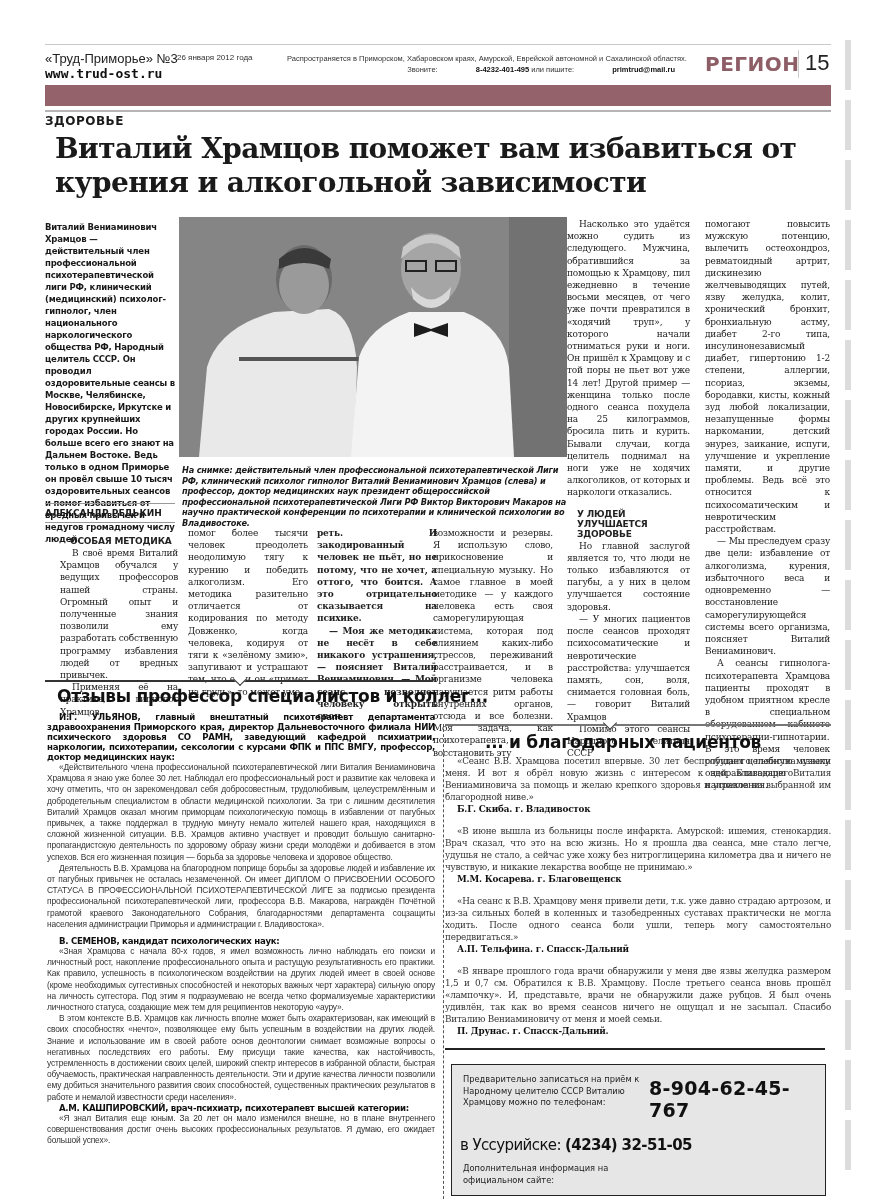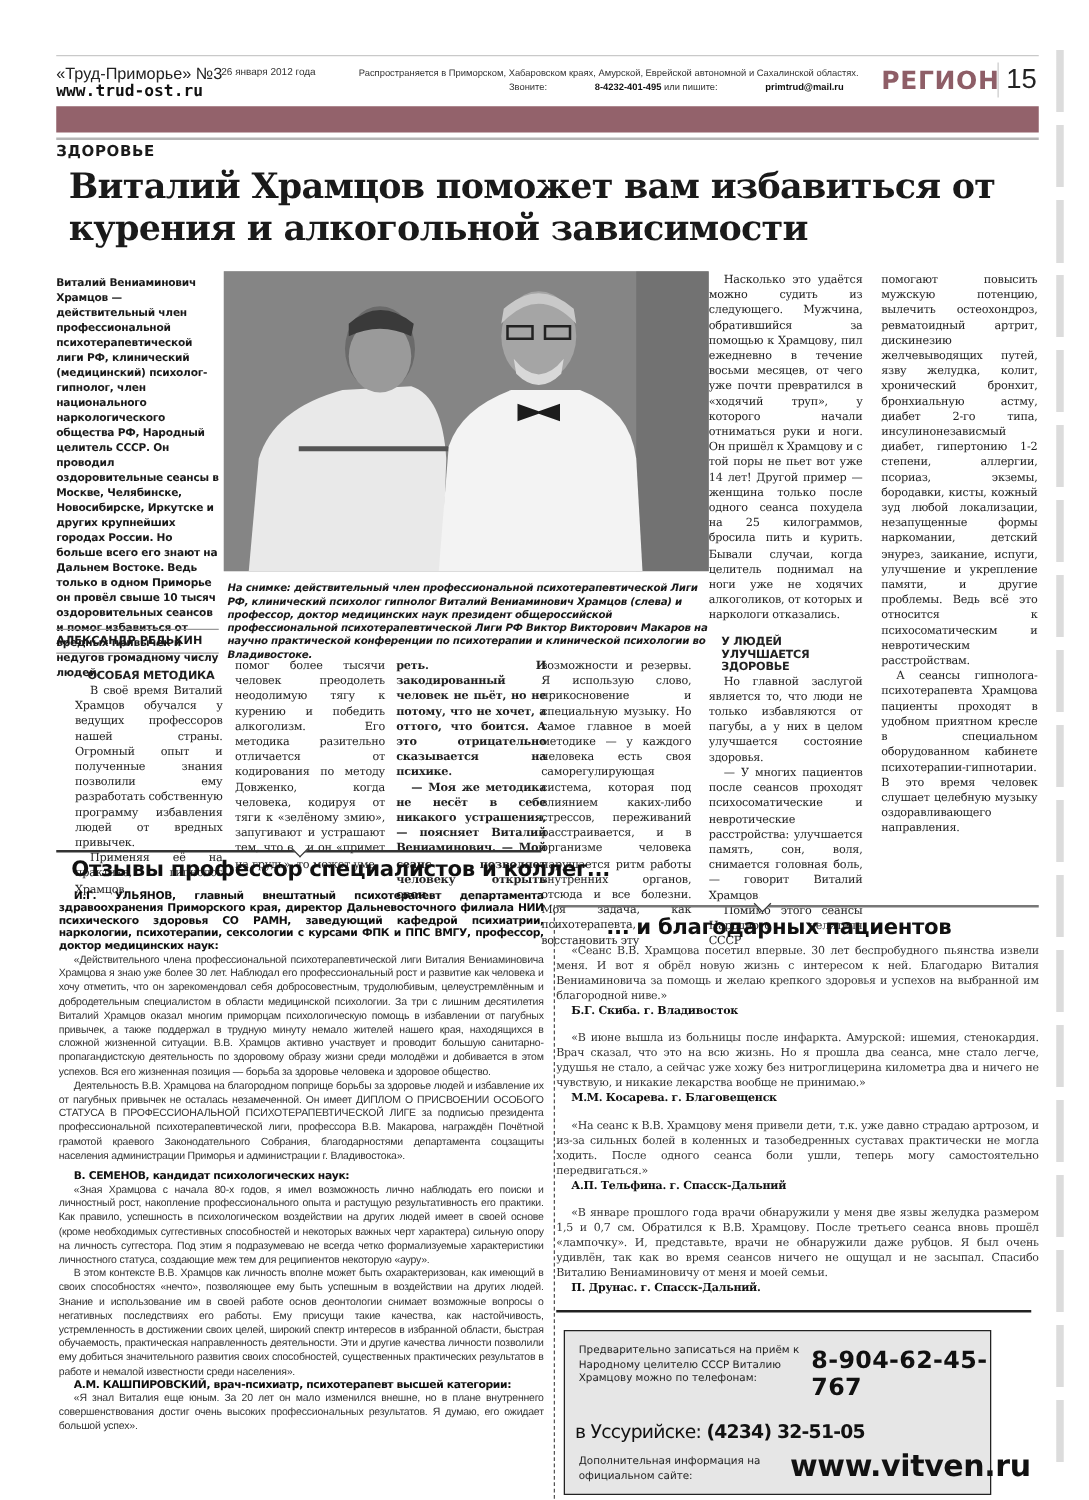--- a/index.html
+++ b/index.html
@@ -163,6 +163,7 @@
   </div>
   <div class="col col-f">
     <p style="text-indent:0">помогают повысить мужскую потенцию, вылечить остеохондроз, ревматоидный артрит, дискинезию желчевыводящих путей, язву желудка, колит, хронический бронхит, бронхиальную астму, диабет 2-го типа, инсулинонезависмый диабет, гипертонию 1-2 степени, аллергии, псориаз, экземы, бородавки, кисты, кожный зуд любой локализации, незапущенные формы наркомании, детский энурез, заикание, испуги, улучшение и укрепление памяти, и другие проблемы. Ведь всё это относится к психосоматическим и невротическим расстройствам.</p>
+    <p>— Мы преследуем сразу две цели: избавление от алкоголизма, курения, избыточного веса и одновременно — восстановление саморегулирующейся системы всего организма, поясняет Виталий Вениаминович.</p>
     <p>А сеансы гипнолога-психотерапевта Храмцова пациенты проходят в удобном приятном кресле в специальном оборудованном кабинете психотерапии-гипнотарии. В это время человек слушает целебную музыку оздоравливающего направления.</p>
   </div>
 

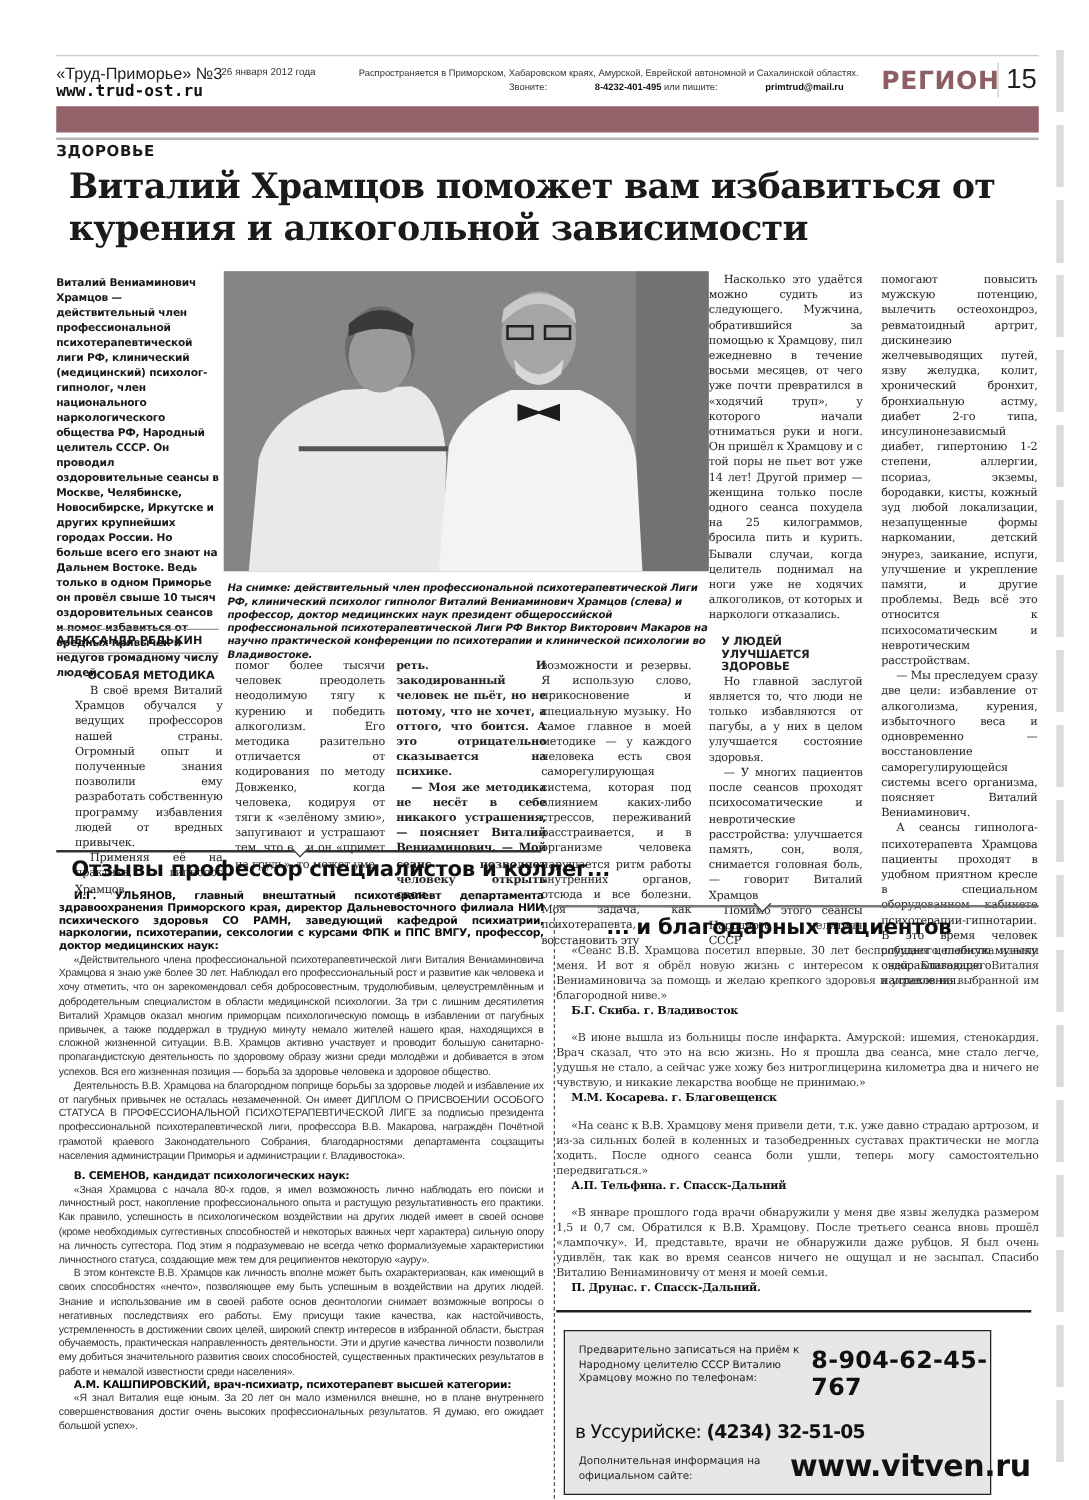--- a/index.html
+++ b/index.html
@@ -71,7 +71,7 @@
   .pat .gap { height: 10px; }
   .pat-rule { position: absolute; left: 400px; top: 1004px; width: 380px; height: 2px; background: #222; }
 
-  .contact { position: absolute; left: 406px; top: 1020px; width: 342px; height: 132px; background: #e6e6e6; border: 1.5px solid #222; }
+  .contact { position: absolute; left: 406px; top: 1020px; width: 375px; height: 132px; background: #e6e6e6; border: 1.5px solid #222; }
   .contact .pre { position: absolute; left: 11px; top: 9px; width: 180px; font: 8.3px "DejaVu Sans", sans-serif; line-height: 11.5px; color: #222; }
   .contact .main-phone { position: absolute; left: 197px; top: 12px; font: bold 19px "DejaVu Sans", sans-serif; color: #111; letter-spacing: 0.3px; }
   .contact .city { position: absolute; left: 8px; font: 15px "DejaVu Sans", sans-serif; color: #111; letter-spacing: -0.6px; }

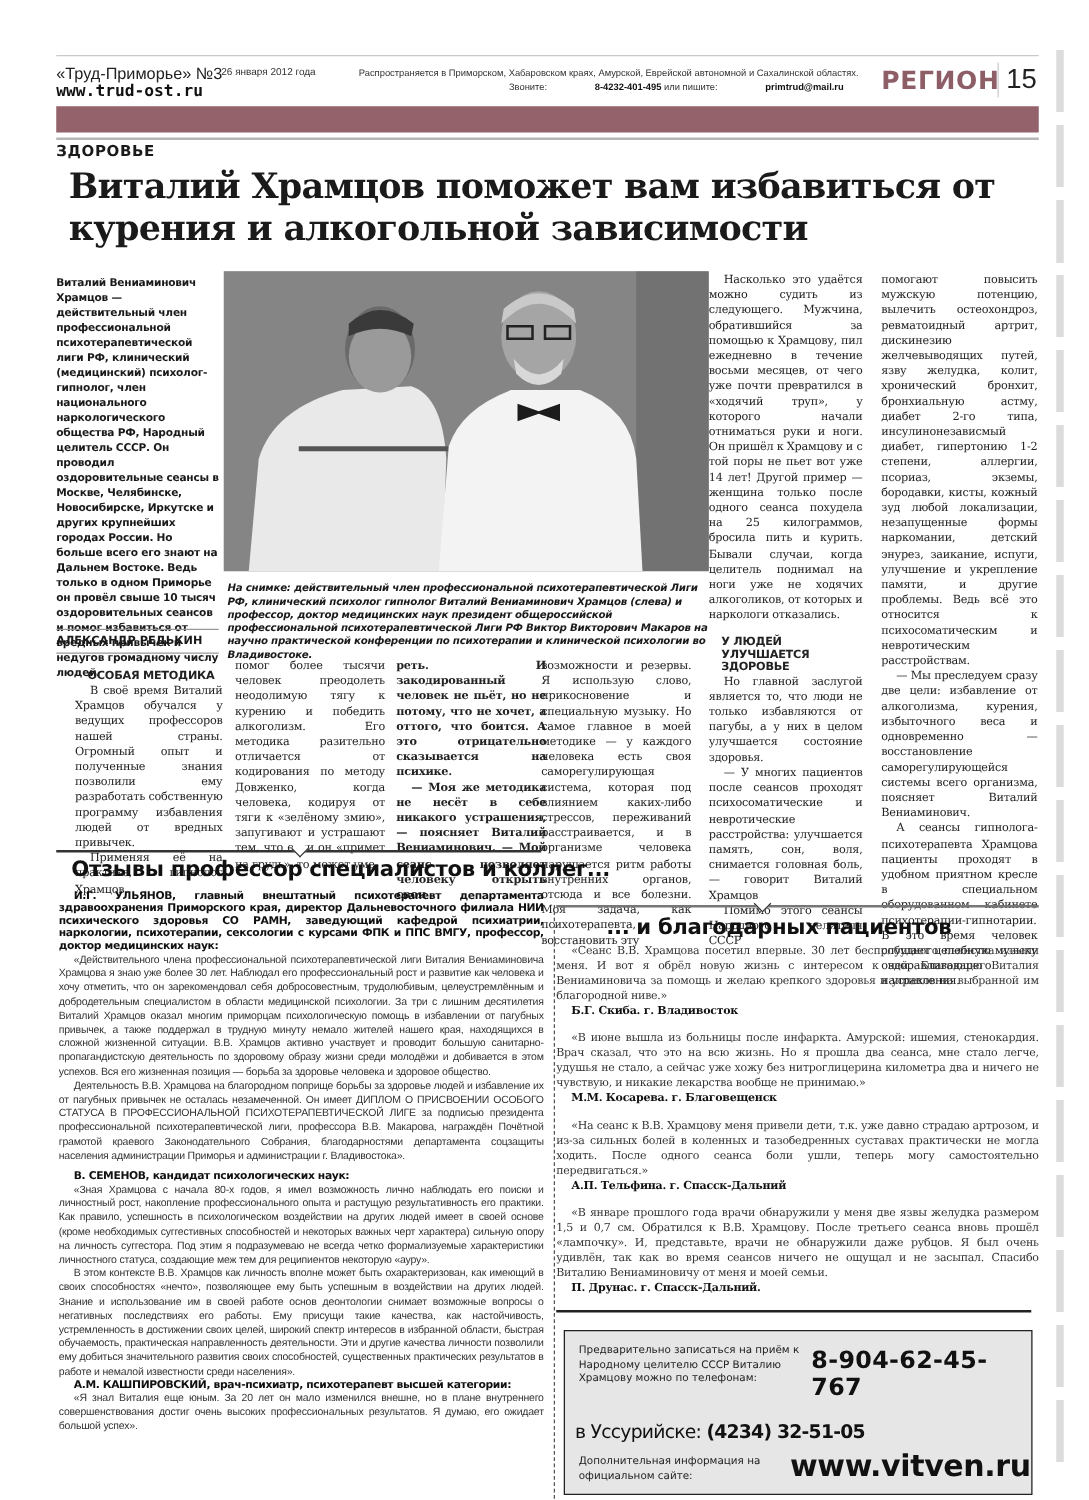--- a/index.html
+++ b/index.html
@@ -210,7 +210,6 @@
       <b>(4234) 32-51-05</b>
     </div>
     <div class="info">Дополнительная информация на официальном сайте:</div>
-    <div class="website">www.vitven.ru</div>
   </div>
 
 </div>

